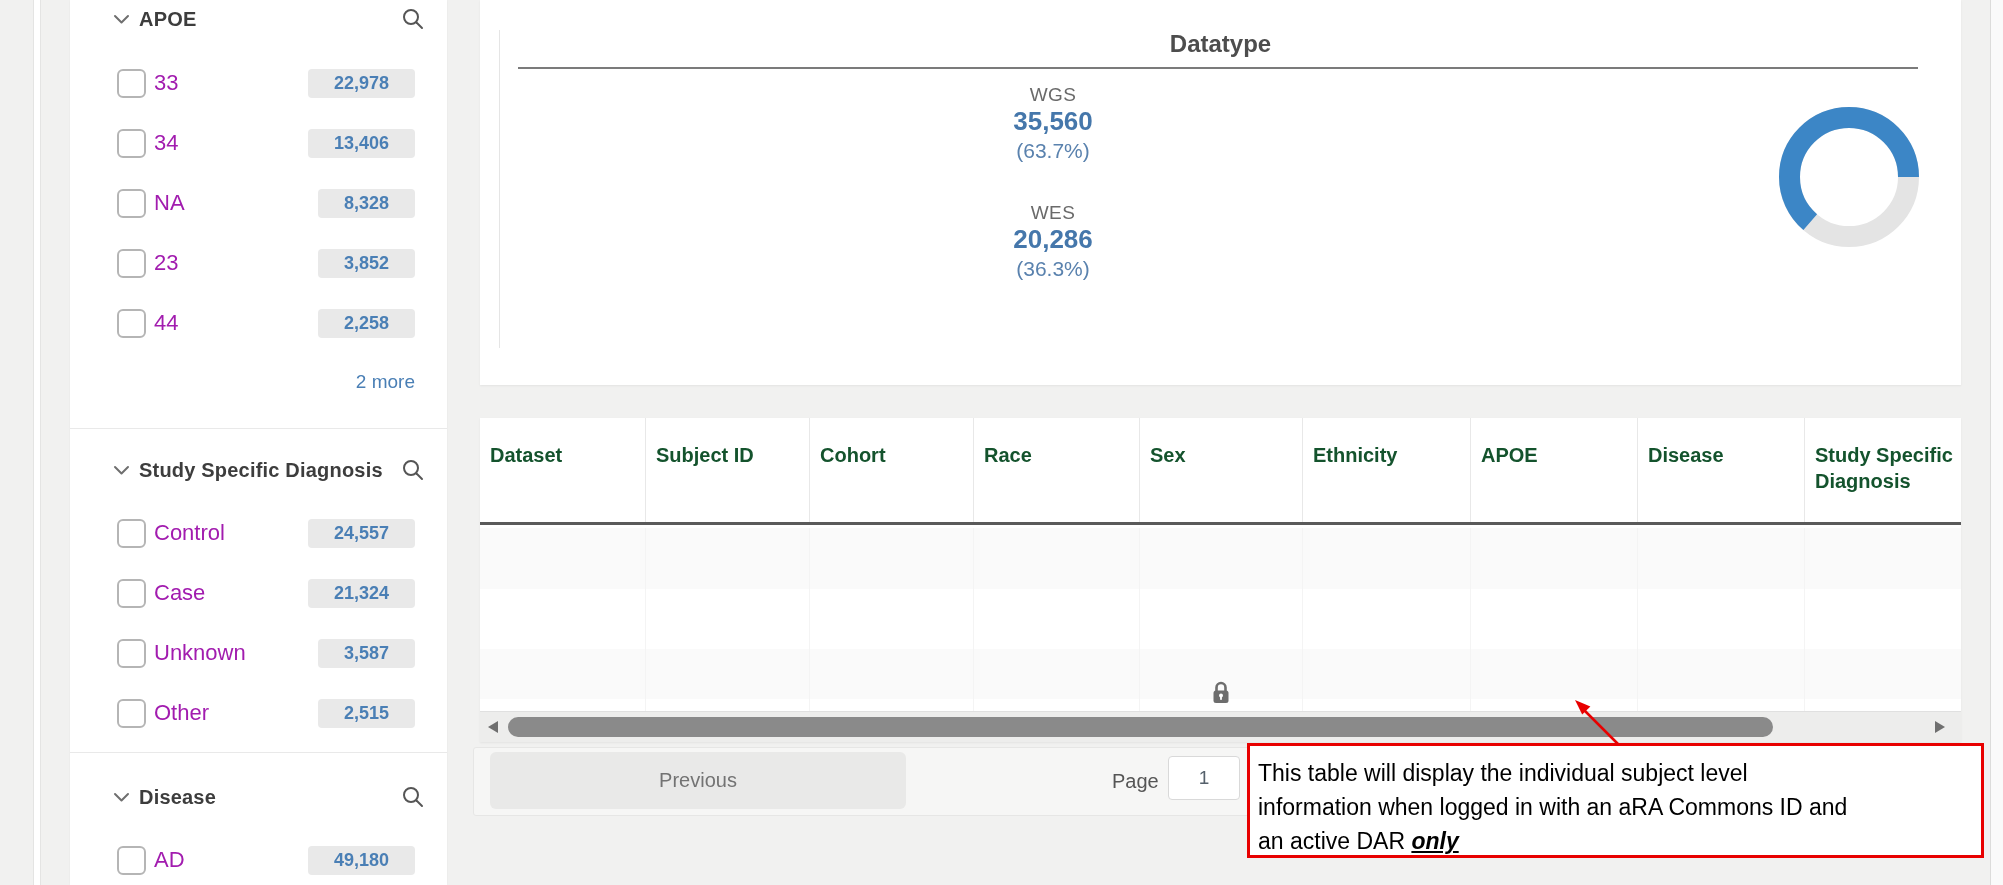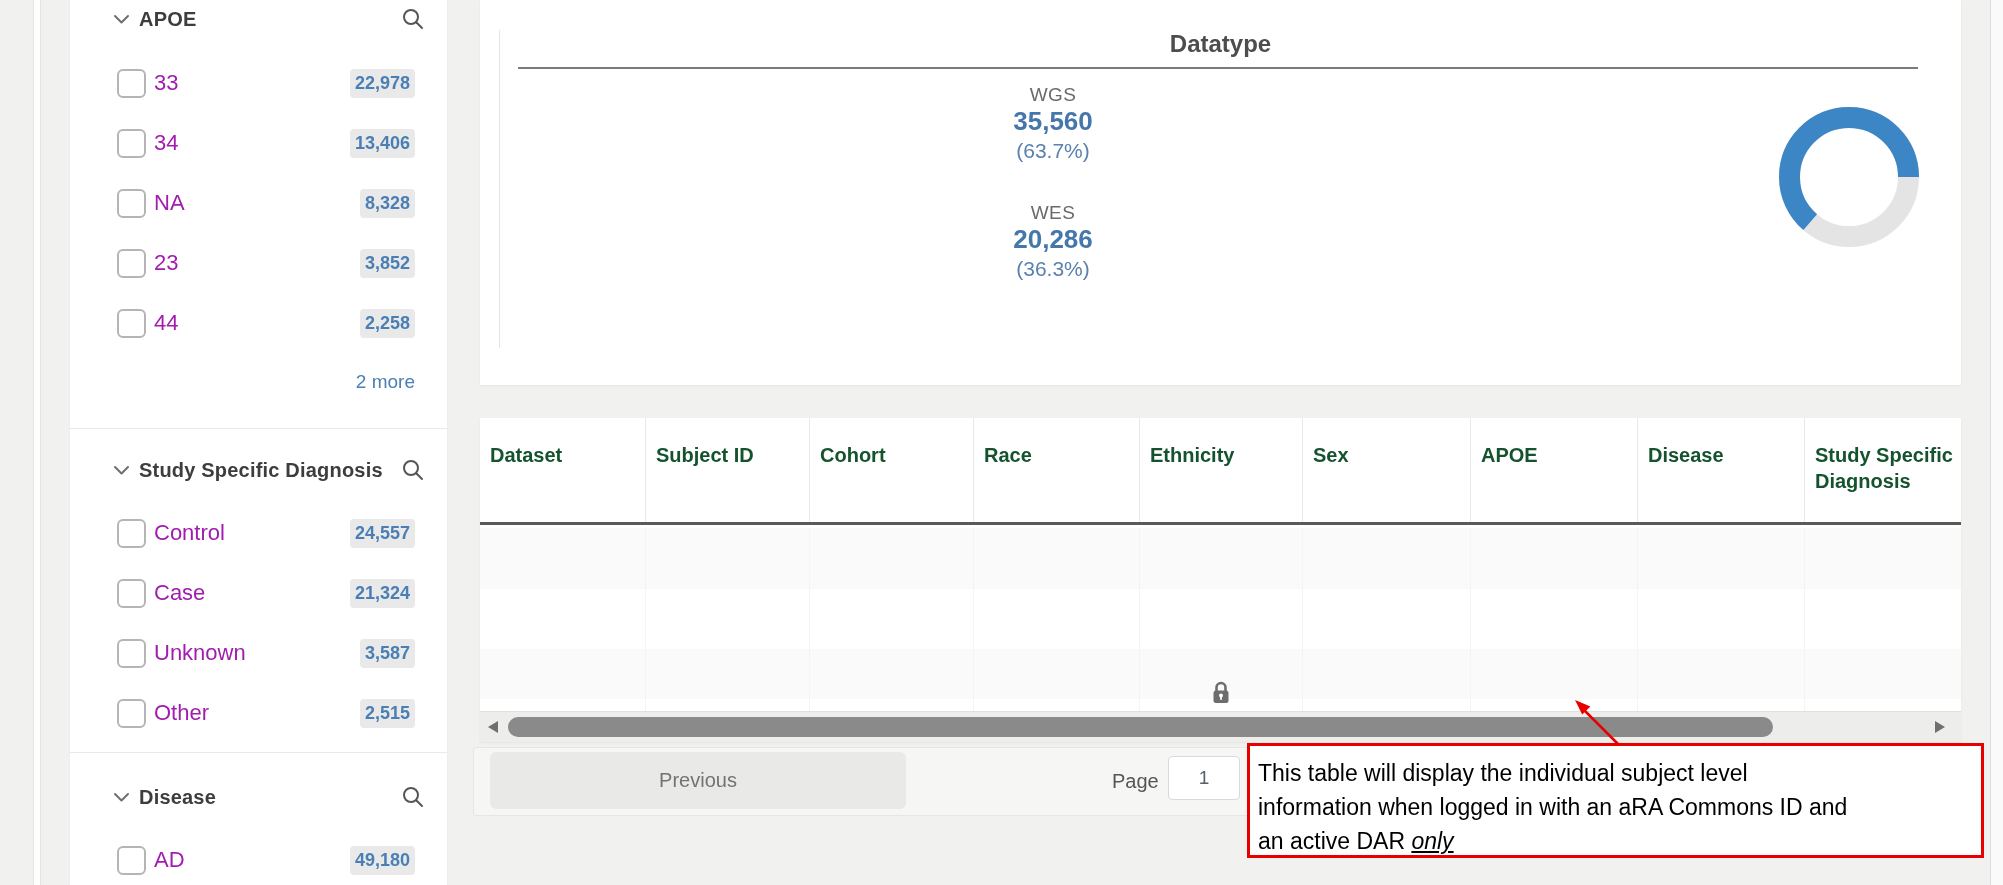--- a/index.html
+++ b/index.html
@@ -28,7 +28,7 @@
   .cb{width:25px;height:25px;border:2px solid #b5b5b5;border-radius:6px;background:#fff;flex:0 0 auto}
   .flab{margin-left:8px;font-size:22px;color:#a21caf}
   .fcnt{margin-left:auto;background:#e9e9e9;color:#4a7fb5;font-weight:bold;font-size:18px;
-    padding:4px 5px;border-radius:4px}
+    padding:4px 26px;border-radius:4px}
   .more-link{position:absolute;right:32px;top:371px;color:#4a7fb5;font-size:19px;cursor:pointer}
   .sb-divider{position:absolute;left:0;width:100%;border-top:1px solid #e9e9e9}
   .d1{top:428px}.d2{top:752px}

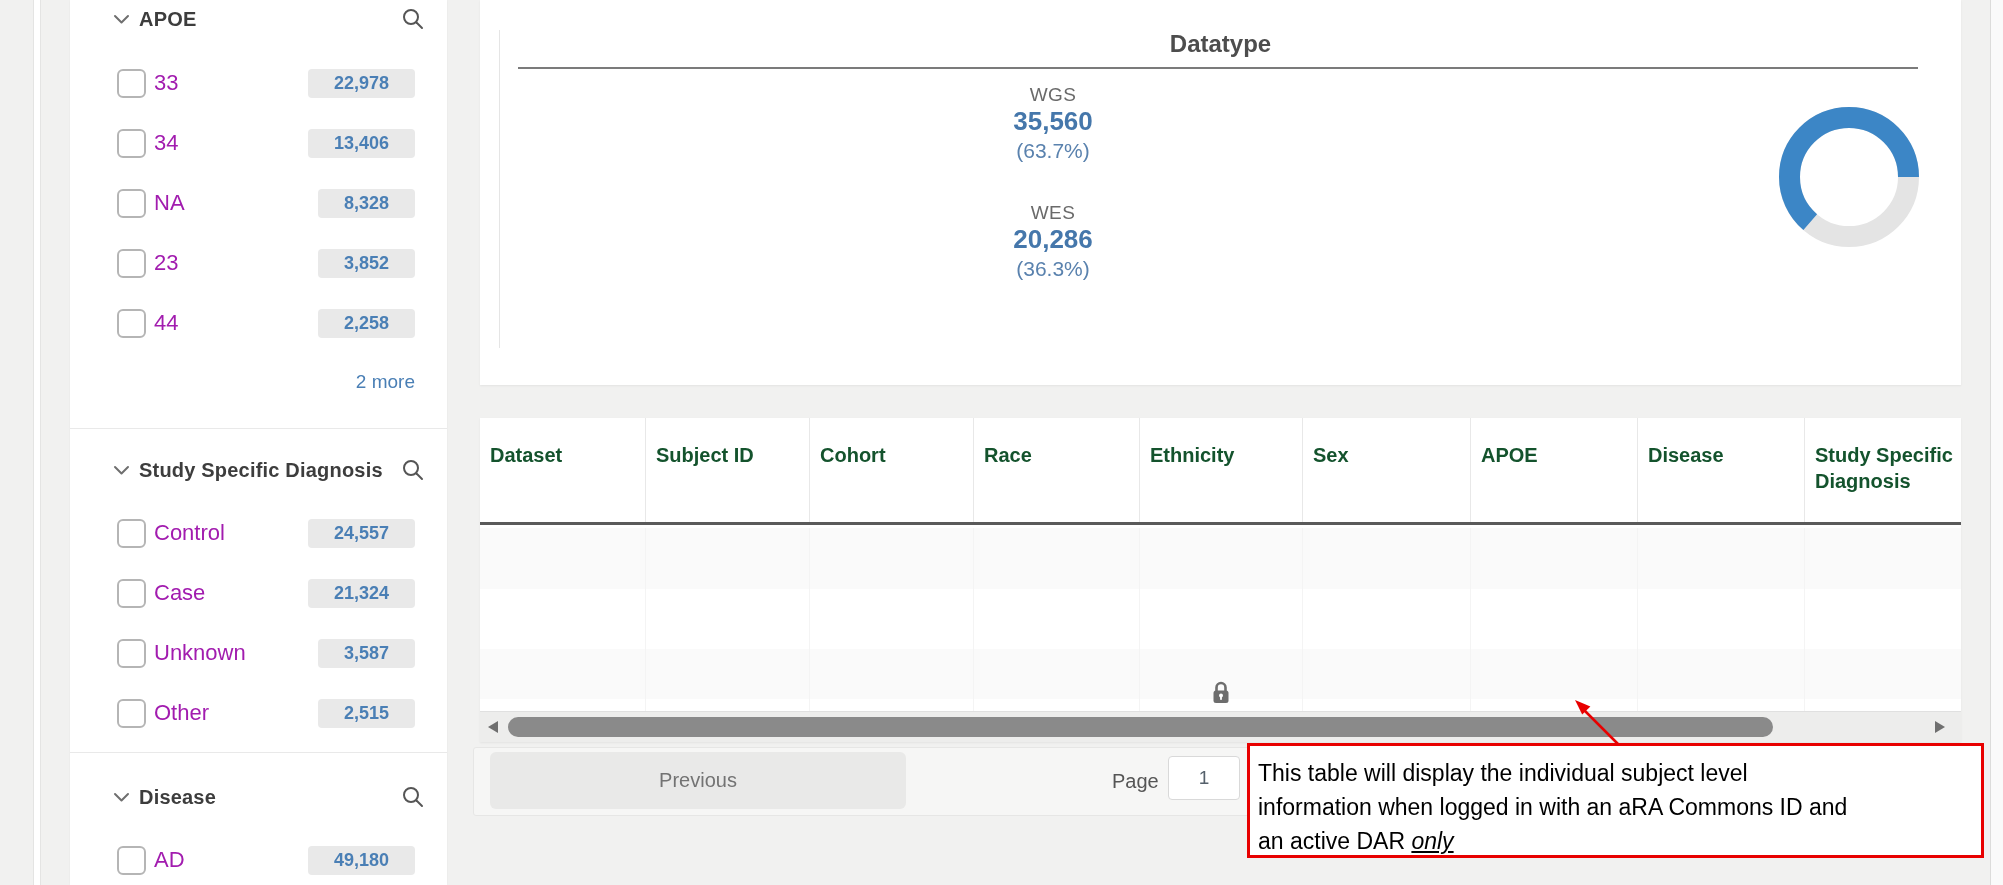--- a/index.html
+++ b/index.html
@@ -238,8 +238,8 @@
       <div class="th">Subject ID</div>
       <div class="th">Cohort</div>
       <div class="th">Race</div>
+      <div class="th">Sex</div>
       <div class="th">Ethnicity</div>
-      <div class="th">Sex</div>
       <div class="th">APOE</div>
       <div class="th">Disease</div>
       <div class="th">Study Specific Diagnosis</div>

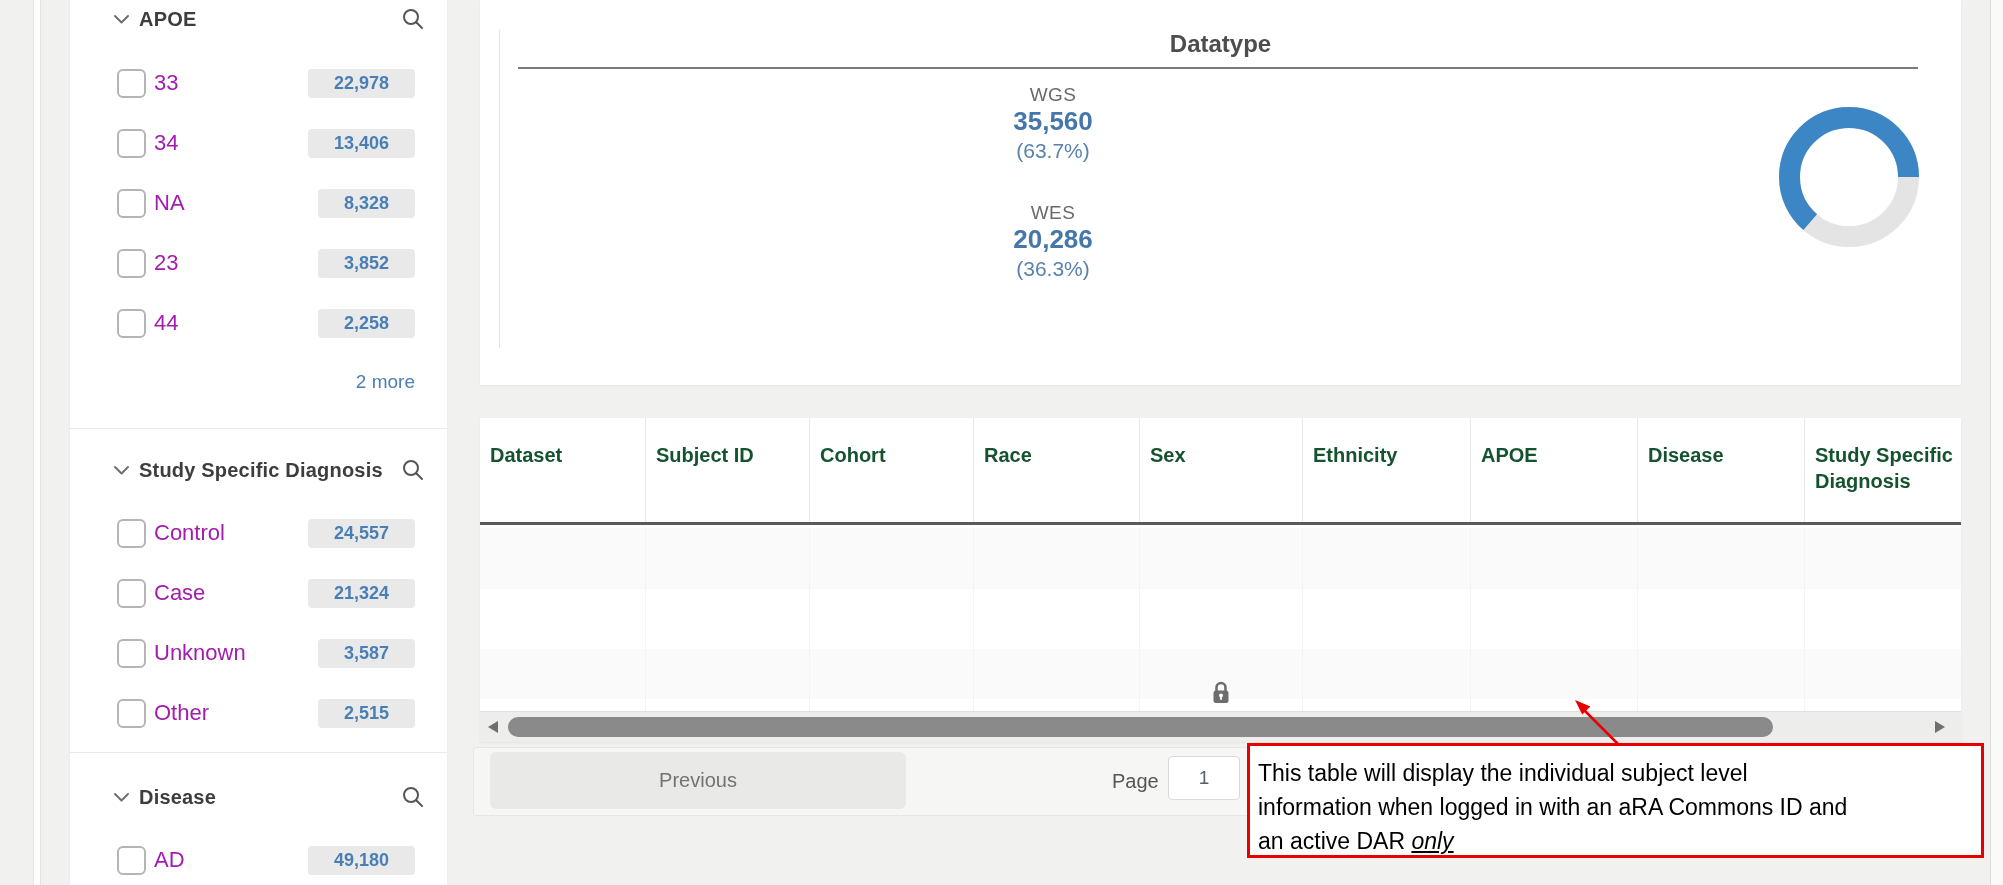--- a/index.html
+++ b/index.html
@@ -93,7 +93,7 @@
   .annotation{position:absolute;left:1247px;top:743px;width:737px;height:115px;background:#fff;
     border:3px solid #e80000;box-sizing:border-box;padding:10px 8px;font-size:23px;
     line-height:34px;color:#000;z-index:10}
-  .annotation .em{font-weight:normal;font-style:italic;text-decoration:underline}
+  .annotation .em{font-weight:bold;font-style:italic;text-decoration:underline}
   .arrow-svg{position:absolute;left:0;top:0;width:2003px;height:885px;pointer-events:none;z-index:11}
 </style>
 </head>

